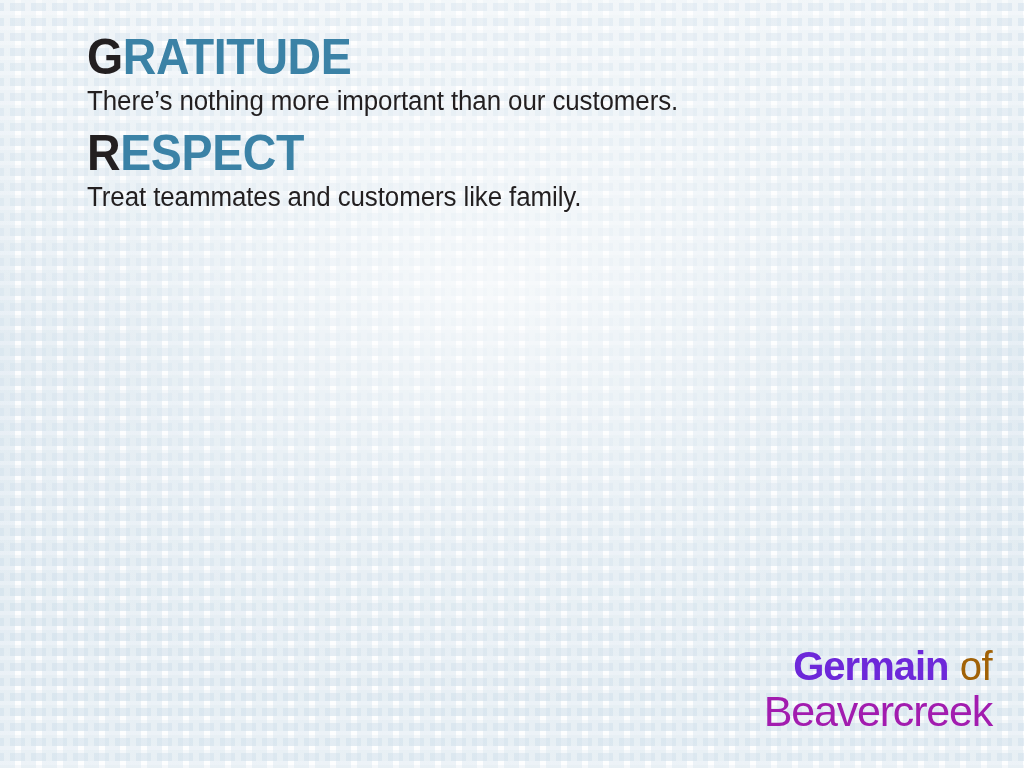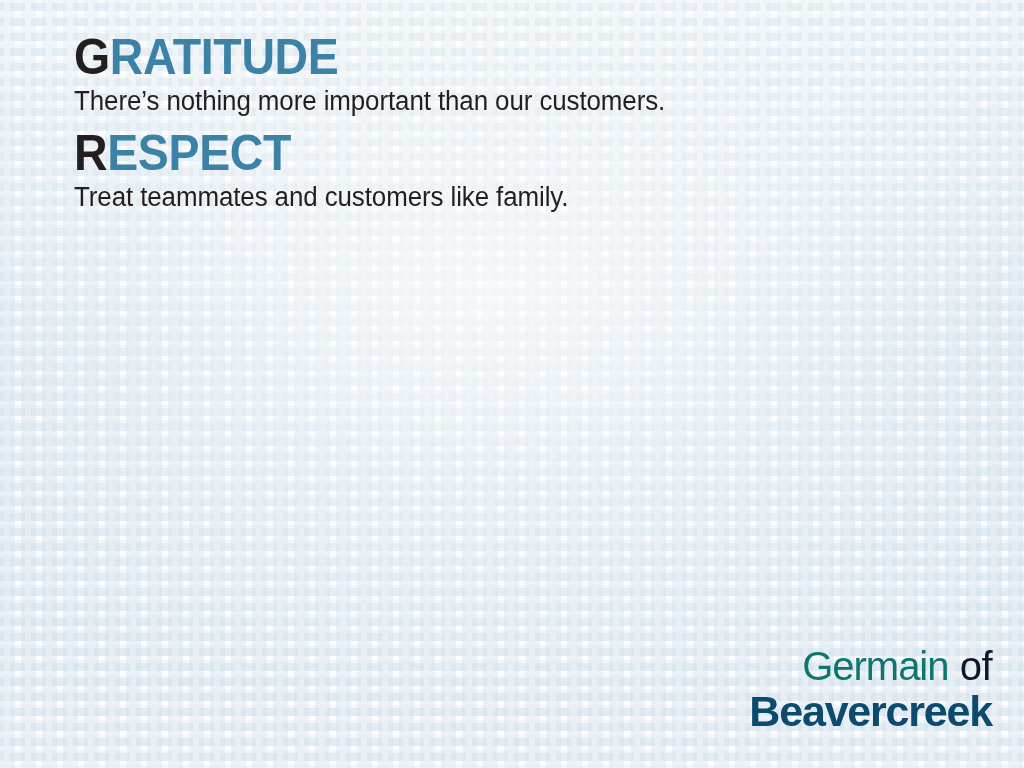--- a/index.html
+++ b/index.html
@@ -75,7 +75,7 @@
   }
 
   .value-block {
-    margin: 0 0 11px 0;
+    margin: 0 0 11px 13px;
   }
 
   .value-heading {

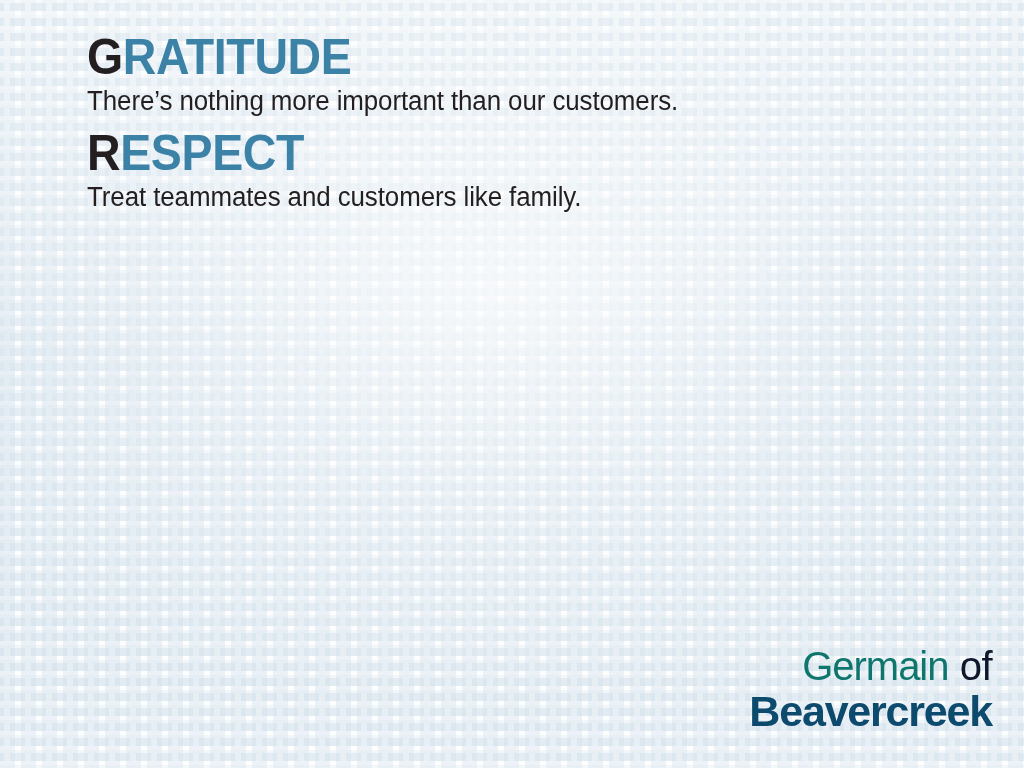--- a/index.html
+++ b/index.html
@@ -126,9 +126,9 @@
     white-space: nowrap;
   }
   #logo-brand {
-    font-weight: normal;
+    font-weight: bold;
     letter-spacing: -1px;
-    color: #0f766e;
+    color: #6d28d9;
   }
   #logo-of {
     font-weight: normal;

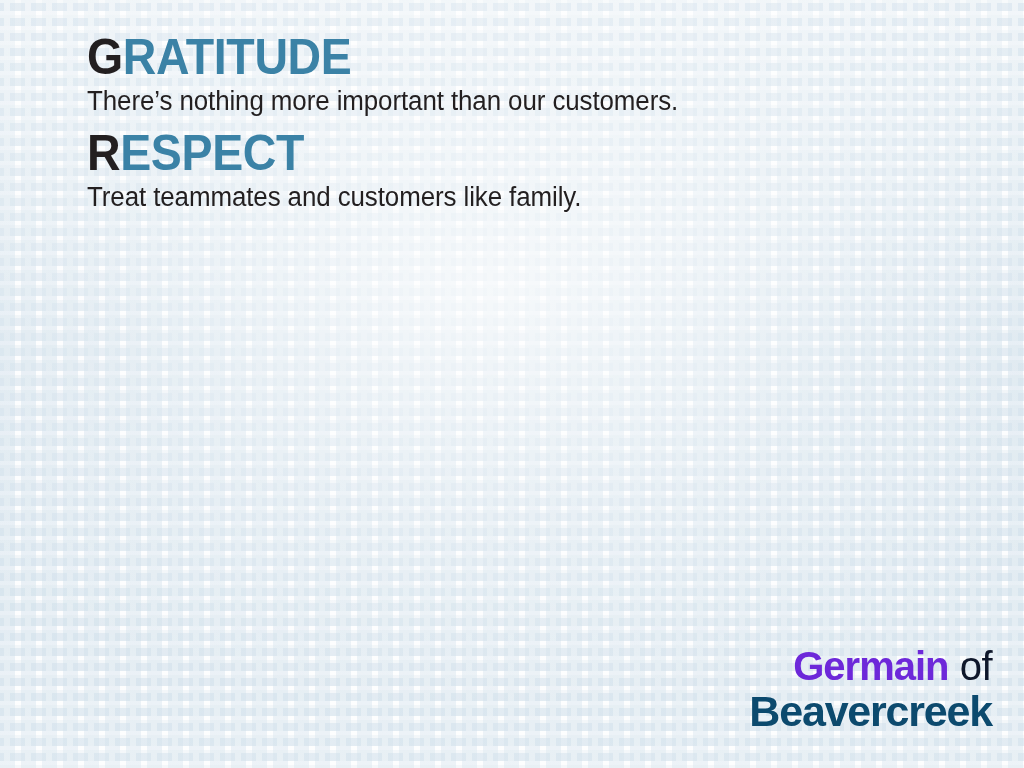--- a/index.html
+++ b/index.html
@@ -133,7 +133,7 @@
   #logo-of {
     font-weight: normal;
     letter-spacing: -0.5px;
-    color: #0f172a;
+    color: #a16207;
   }
   #logo-line2 {
     font-family: "Liberation Sans", sans-serif;

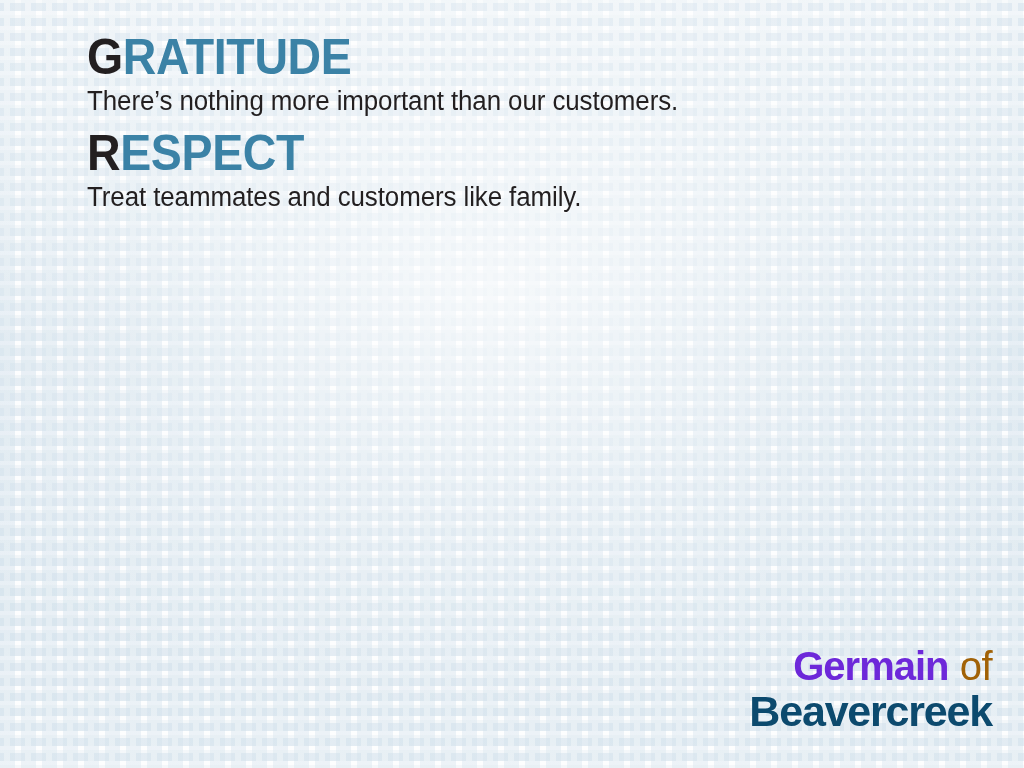--- a/index.html
+++ b/index.html
@@ -137,11 +137,11 @@
   }
   #logo-line2 {
     font-family: "Liberation Sans", sans-serif;
-    font-weight: bold;
+    font-weight: normal;
     font-size: 43px;
     line-height: 46px;
     letter-spacing: -1.2px;
-    color: #0c4a6e;
+    color: #a21caf;
     white-space: nowrap;
   }
 </style>

